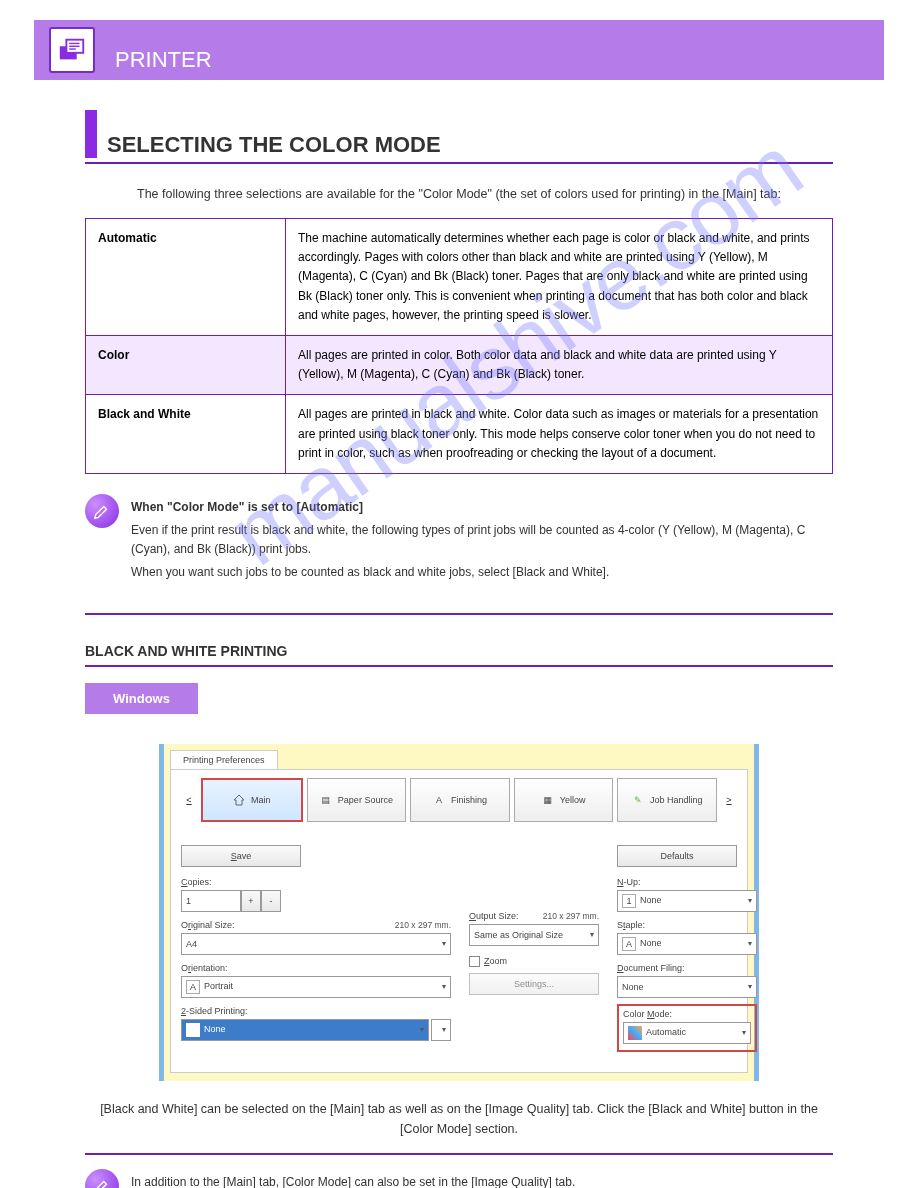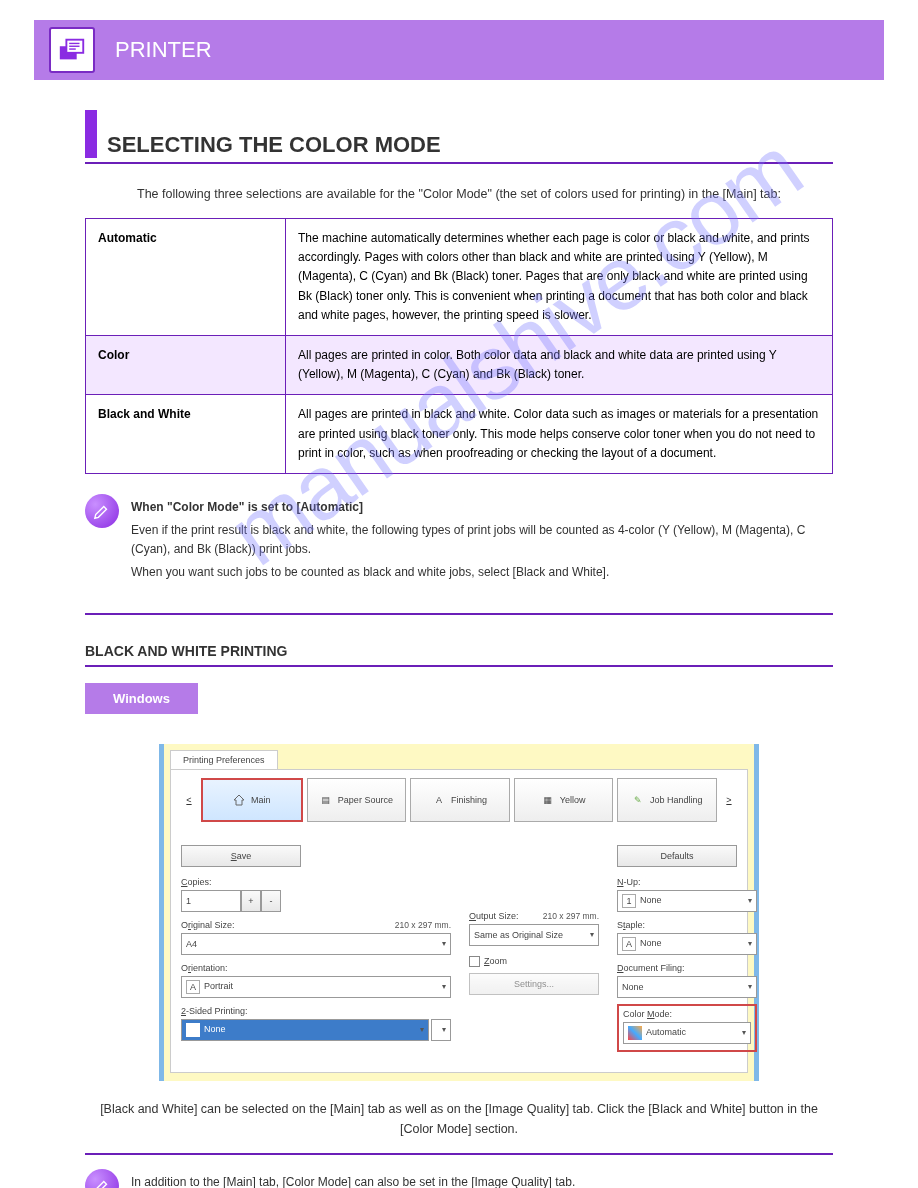--- a/index.html
+++ b/index.html
@@ -23,7 +23,7 @@
     height: 60px;
     padding: 7px 15px;
     display: flex;
-    align-items: center;
+    align-items: flex-end;
     gap: 20px;
   }
   .header-icon {

